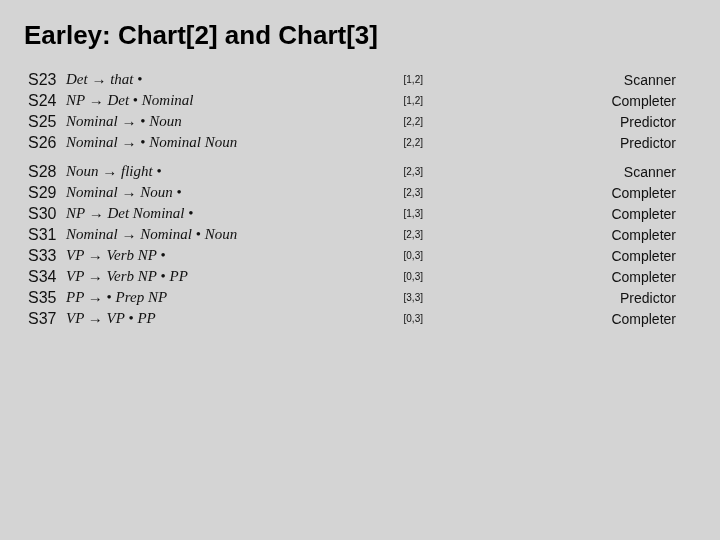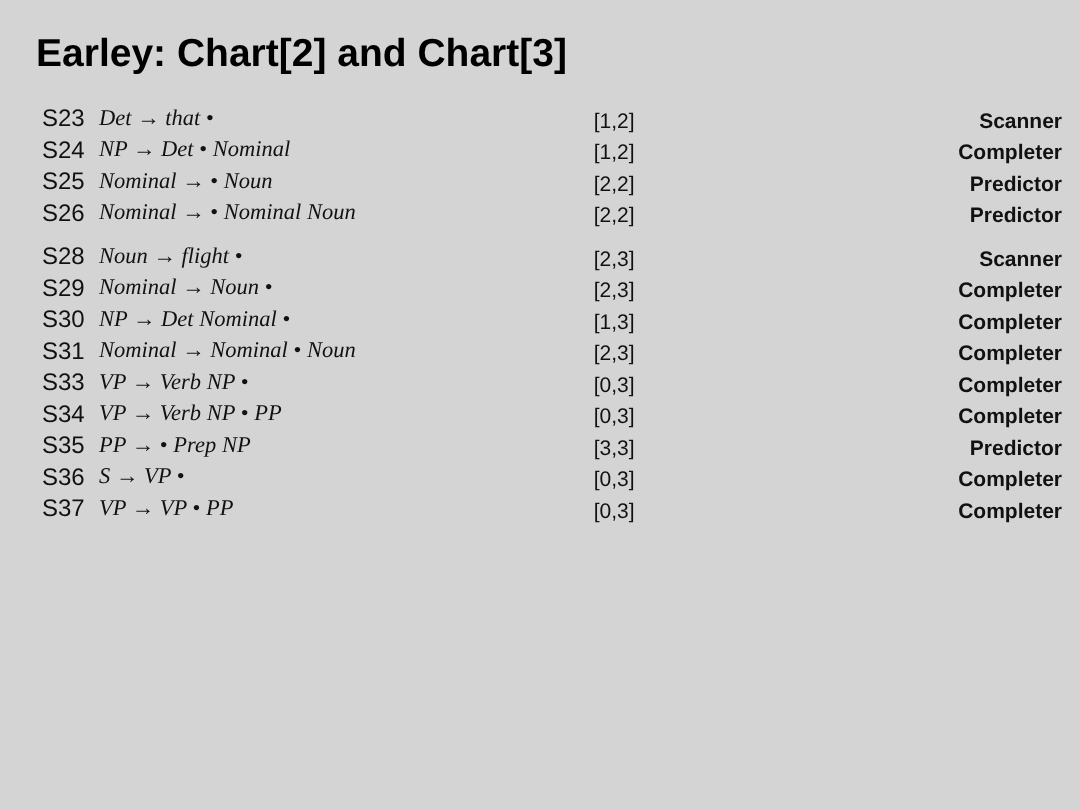--- a/index.html
+++ b/index.html
@@ -11,7 +11,7 @@
       overflow: hidden;
     }
     .container {
-      padding: 20px 8px 16px 24px;
+      padding: 20px 40px 16px 24px;
     }
     .title {
       font-size: 26px;

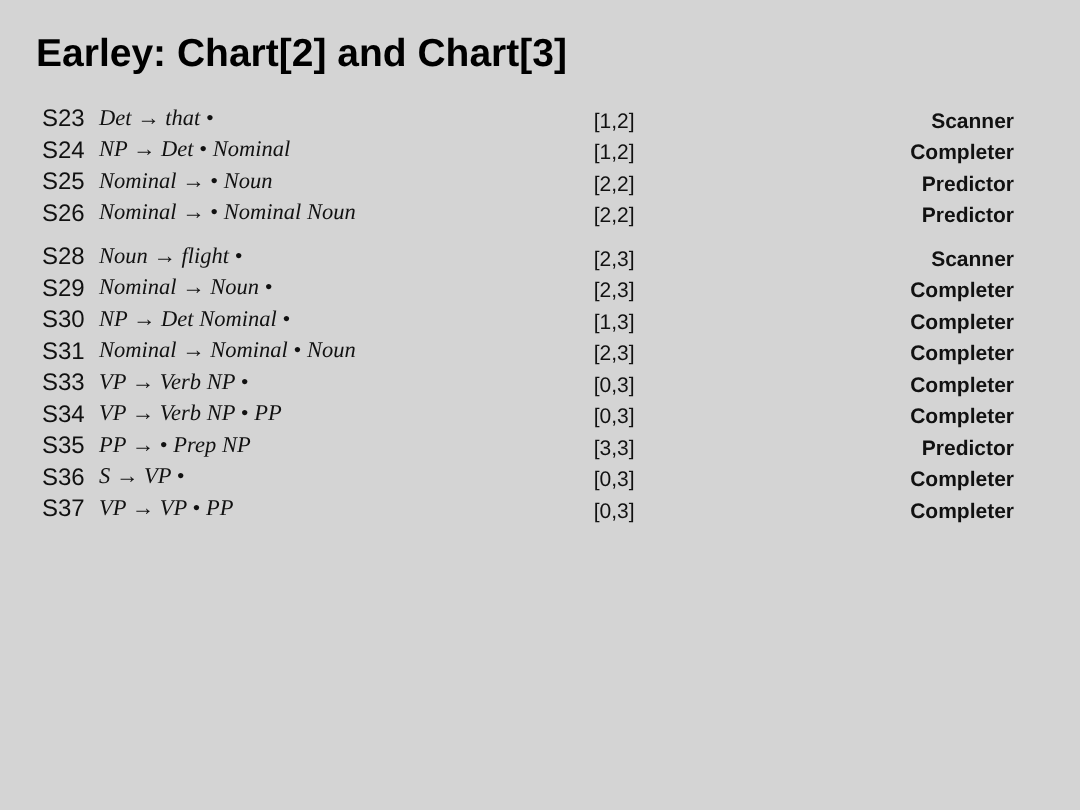--- a/index.html
+++ b/index.html
@@ -47,7 +47,7 @@
       text-align: right;
       font-style: normal;
       font-family: Arial, Helvetica, sans-serif;
-      font-size: 14px;
+      font-size: 10px;
     }
     .col-type {
       text-align: right;

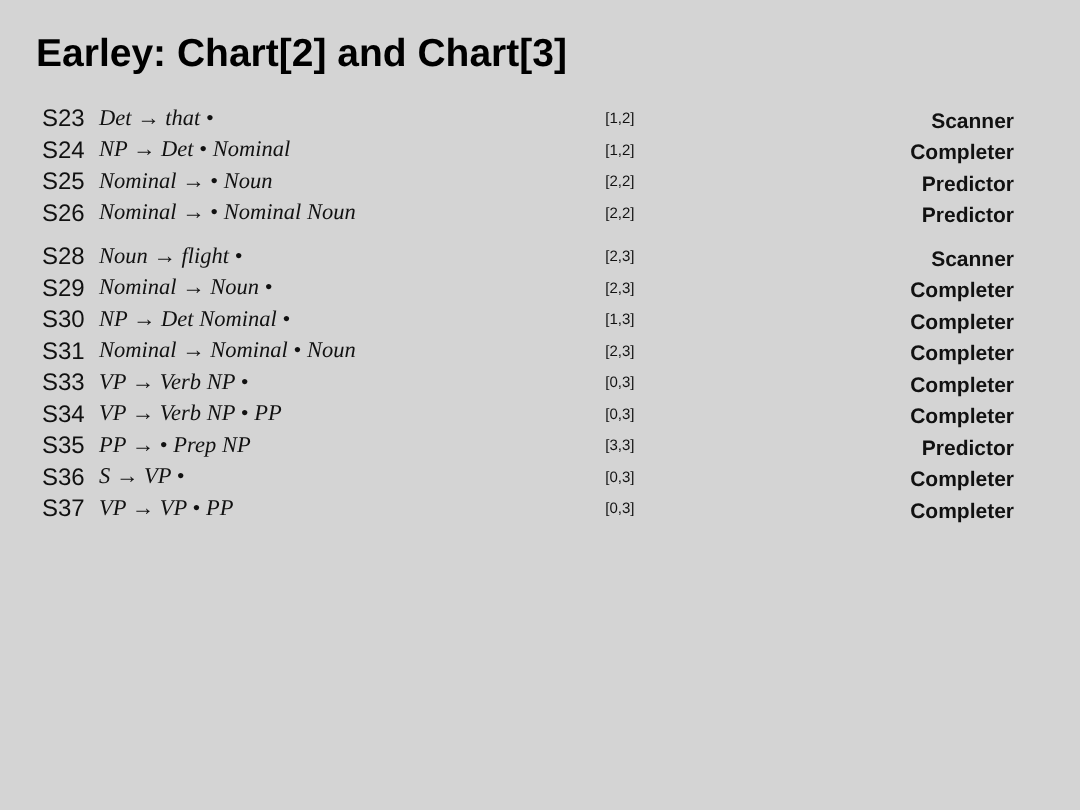--- a/index.html
+++ b/index.html
@@ -55,7 +55,6 @@
       font-family: Arial, Helvetica, sans-serif;
       font-size: 14px;
       padding-right: 8px;
-      font-weight: bold;
     }
     .spacer-row td {
       height: 8px;

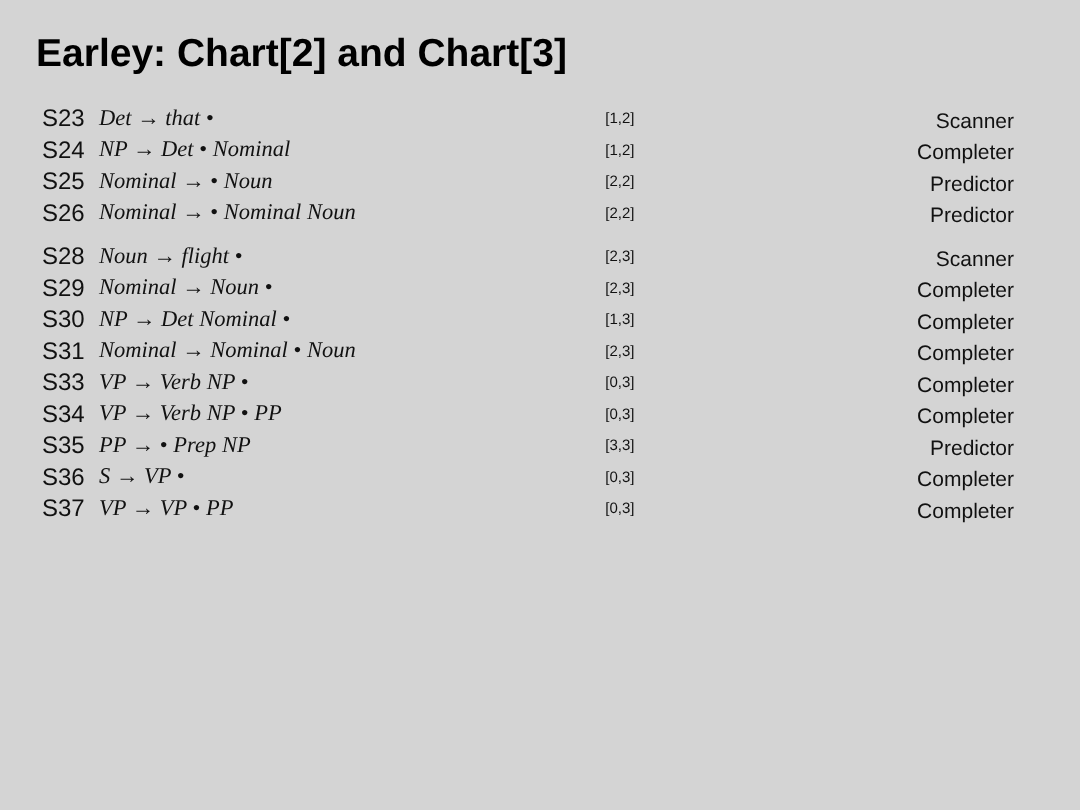--- a/index.html
+++ b/index.html
@@ -137,12 +137,6 @@
           <td class="col-type">Predictor</td>
         </tr>
         <tr>
-          <td class="col-id">S36</td>
-          <td class="col-rule">S <span style="font-style:normal;">→</span>  VP <span style="font-style:normal;">•</span></td>
-          <td class="col-range">[0,3]</td>
-          <td class="col-type">Completer</td>
-        </tr>
-        <tr>
           <td class="col-id">S37</td>
           <td class="col-rule">VP <span style="font-style:normal;">→</span> VP <span style="font-style:normal;">•</span> PP</td>
           <td class="col-range">[0,3]</td>

